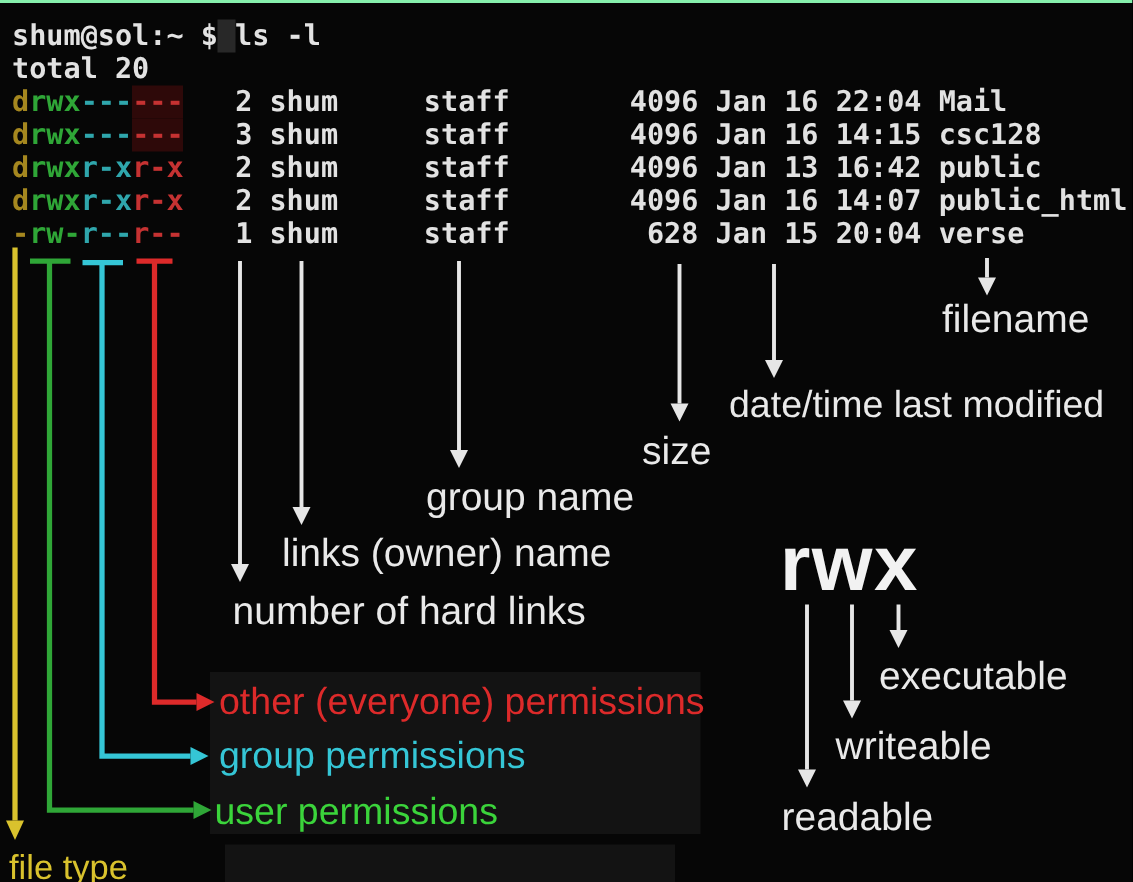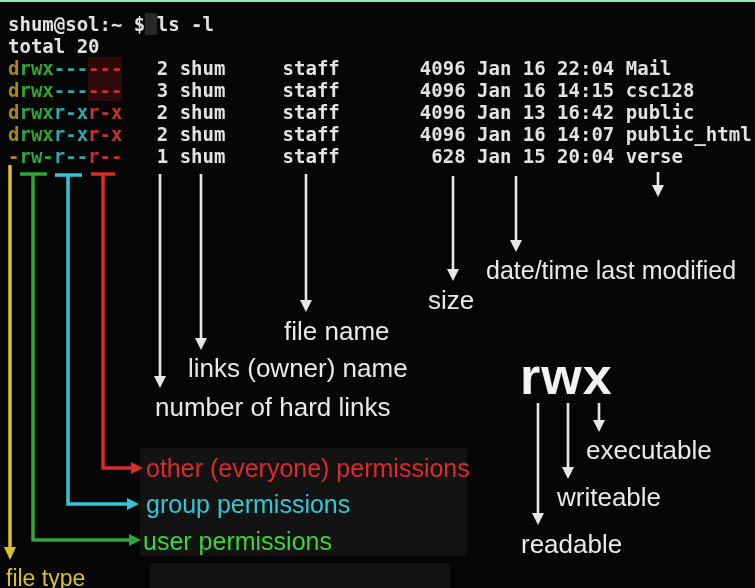--- a/index.html
+++ b/index.html
@@ -127,6 +127,7 @@
     </g>
   </svg>
 
+  <div class="lbl white" style="left:628px;top:196px;">filename</div>
   <div class="lbl white dt" style="left:486px;top:255px;">date/time last modified</div>
   <div class="lbl white" style="left:428px;top:284px;">size</div>
   <div class="lbl white" style="left:284px;top:315px;">file name</div>

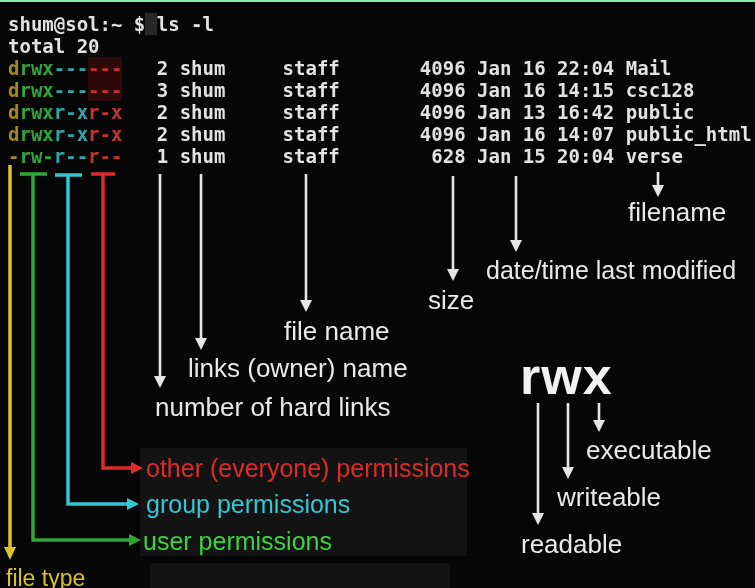--- a/index.html
+++ b/index.html
@@ -130,7 +130,7 @@
   <div class="lbl white" style="left:628px;top:196px;">filename</div>
   <div class="lbl white dt" style="left:486px;top:255px;">date/time last modified</div>
   <div class="lbl white" style="left:428px;top:284px;">size</div>
-  <div class="lbl white" style="left:284px;top:315px;">file name</div>
+  <div class="lbl white" style="left:284px;top:315px;">group name</div>
   <div class="lbl white" style="left:188px;top:352px;">links (owner) name</div>
   <div class="lbl white" style="left:155px;top:391px;">number of hard links</div>
   <div class="lbl rwx-big" style="left:520px;top:346px;">rwx</div>

